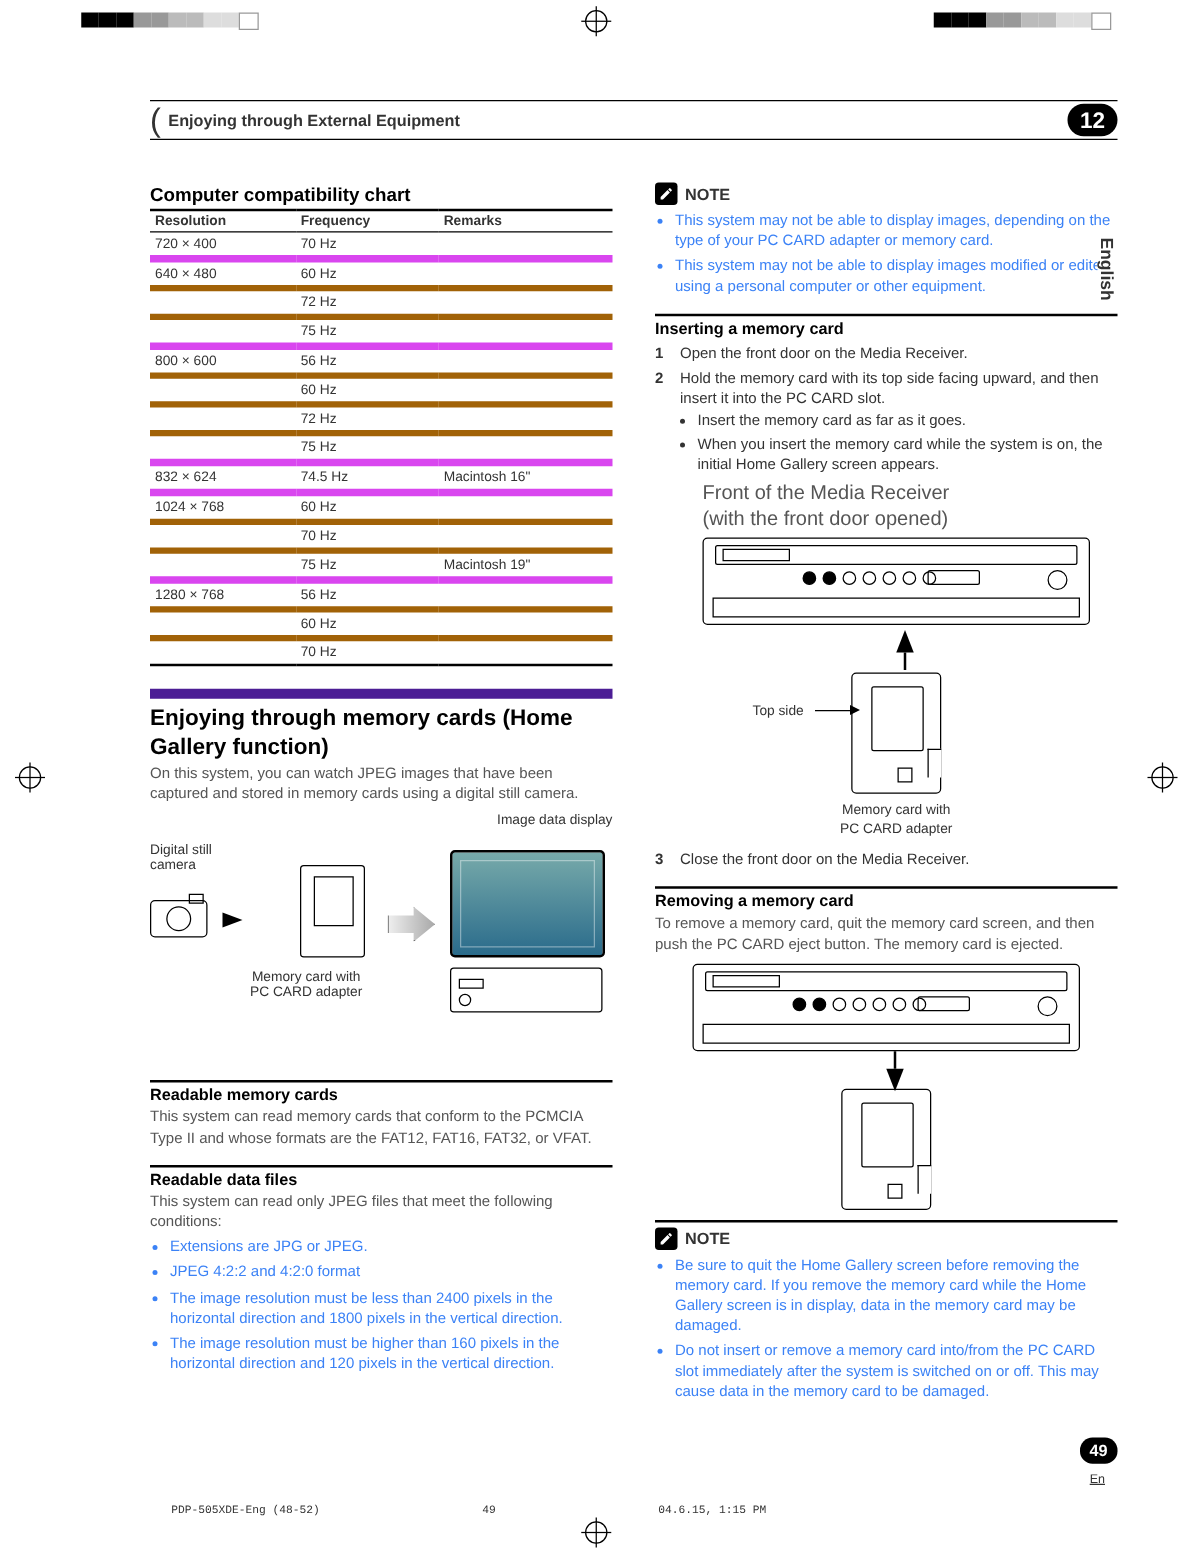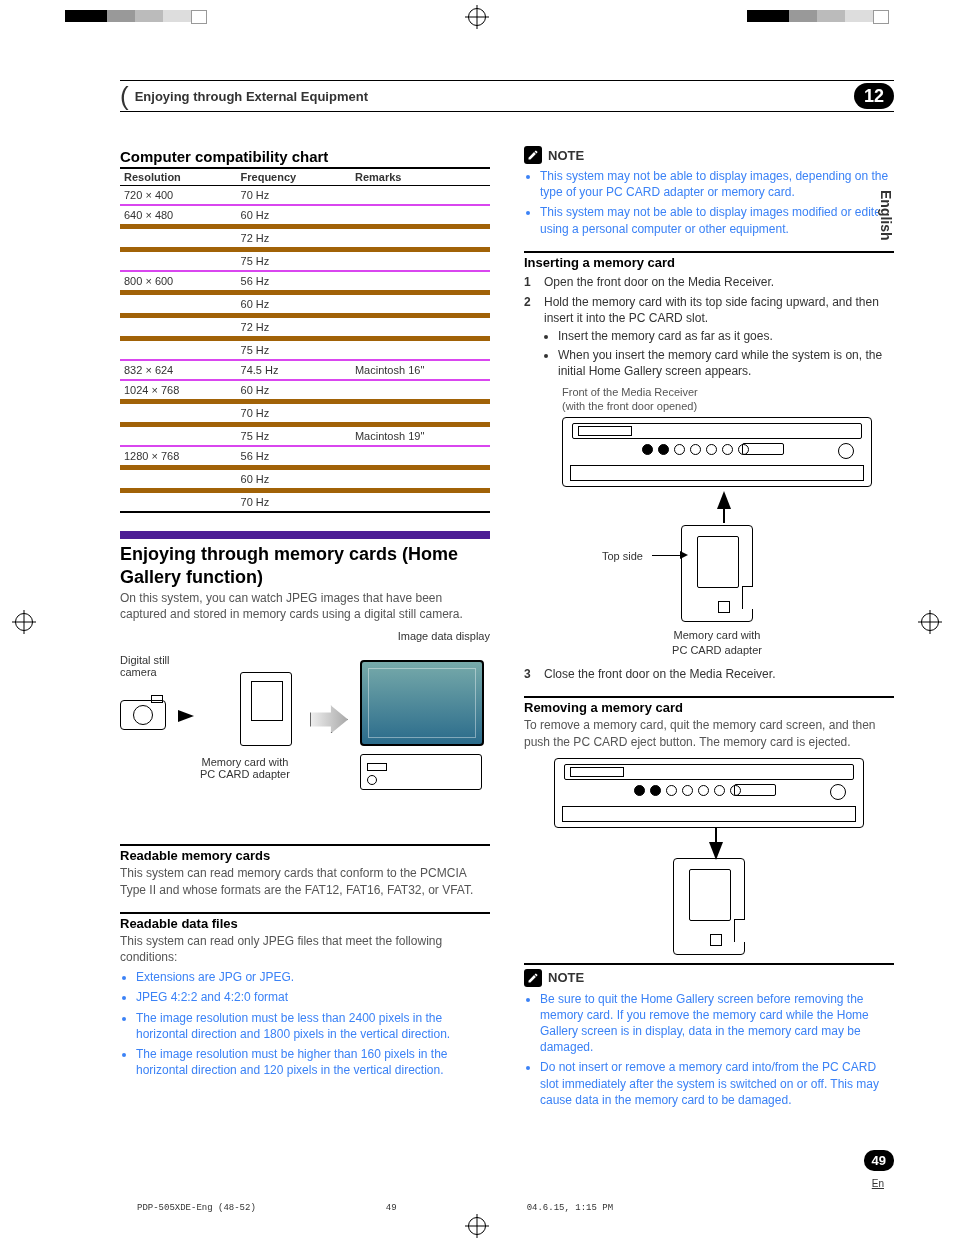--- a/index.html
+++ b/index.html
@@ -125,7 +125,7 @@
     padding: 3px 4px;
     border-bottom: 5px solid #a16207;
   }
-  table.compat tr.groupend td { border-bottom: 2px solid #d946ef; }
+  table.compat tr.groupend td { border-bottom: 6px solid #d946ef; }
   table.compat tr.lastrow td { border-bottom: 2px solid #000; }
 
   h2.big-section {

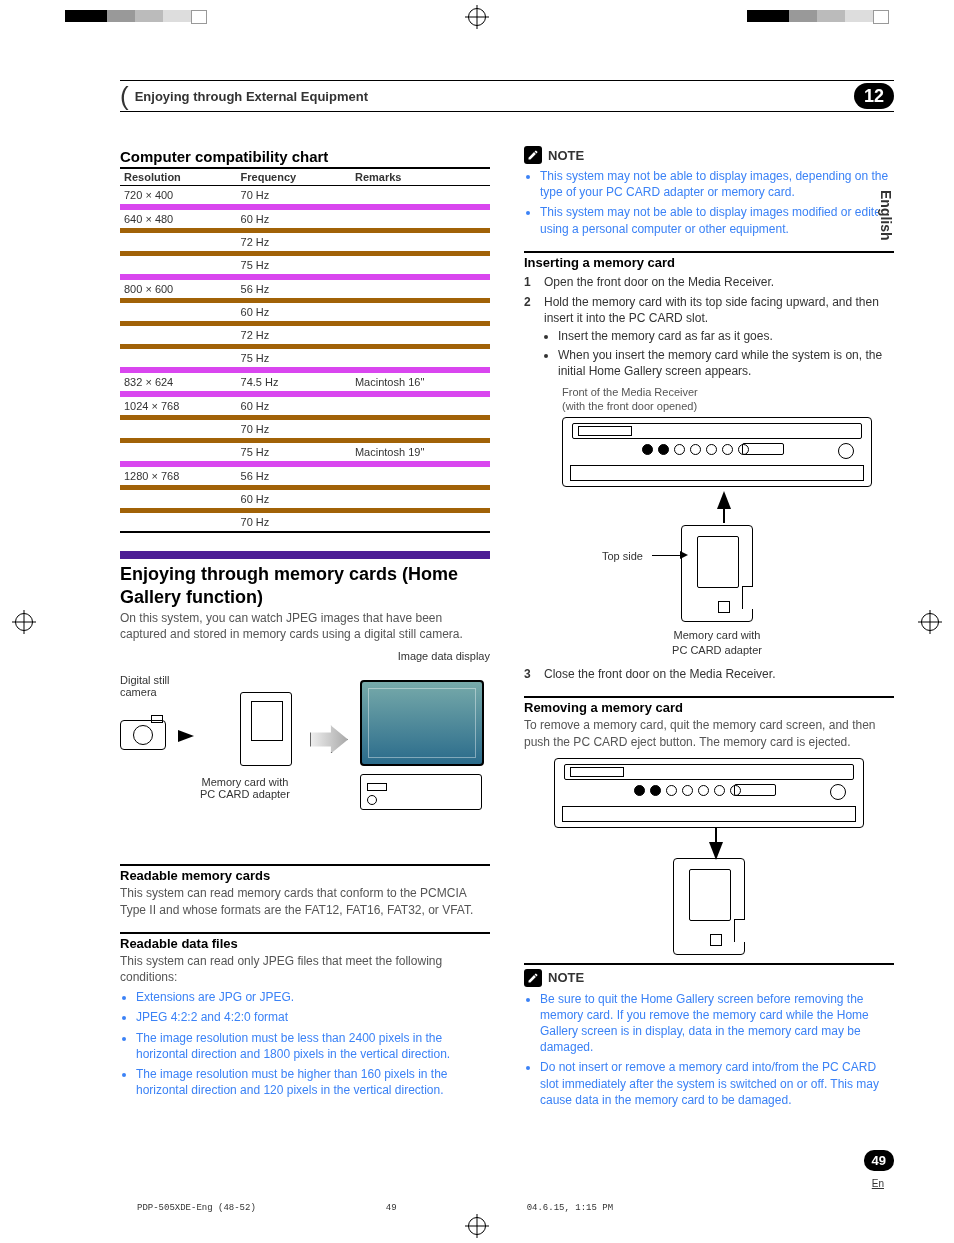--- a/index.html
+++ b/index.html
@@ -206,7 +206,7 @@
   ol.steps ul li { margin-bottom: 2px; }
 
   .caption {
-    font-size: 11px;
+    font-size: 16px;
     color: #555;
     margin: 6px 0 2px 18px;
     line-height:1.3;

